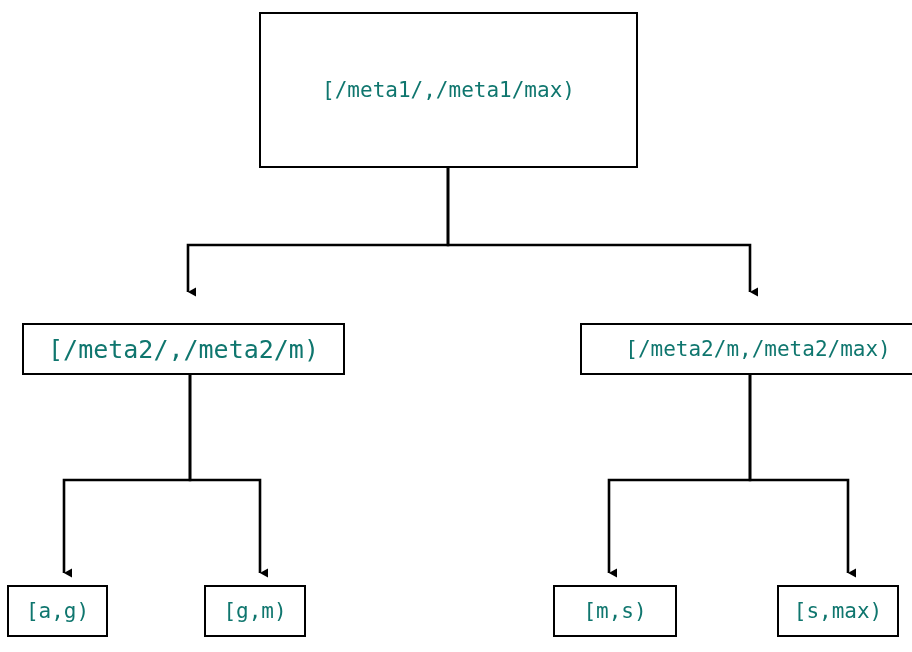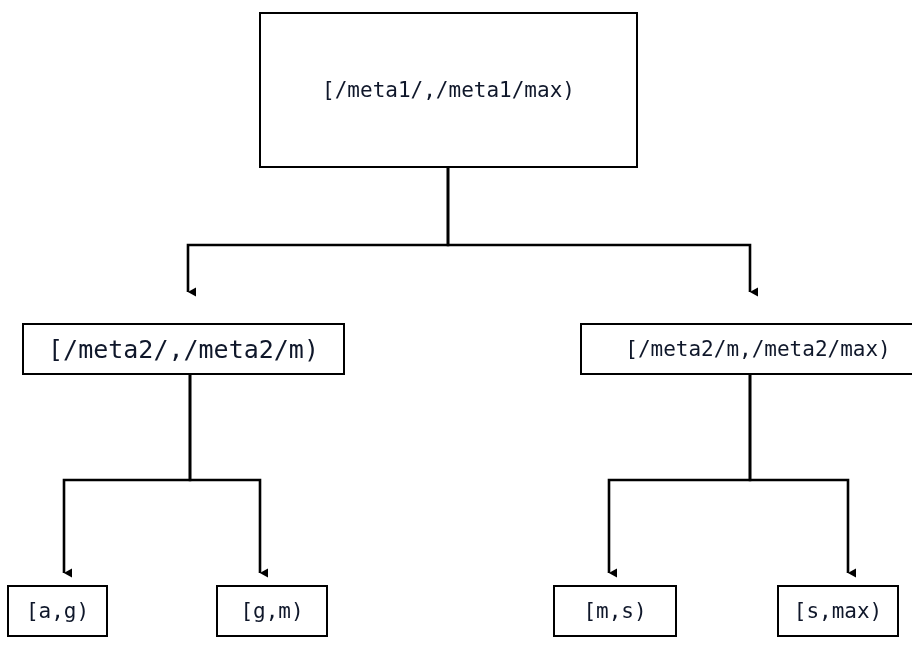--- a/index.html
+++ b/index.html
@@ -32,7 +32,7 @@
     display: flex;
     align-items: center;
     justify-content: center;
-    color: #0f172a;
+    color: #0f766e;
     white-space: pre;
     letter-spacing: 0px;
   }

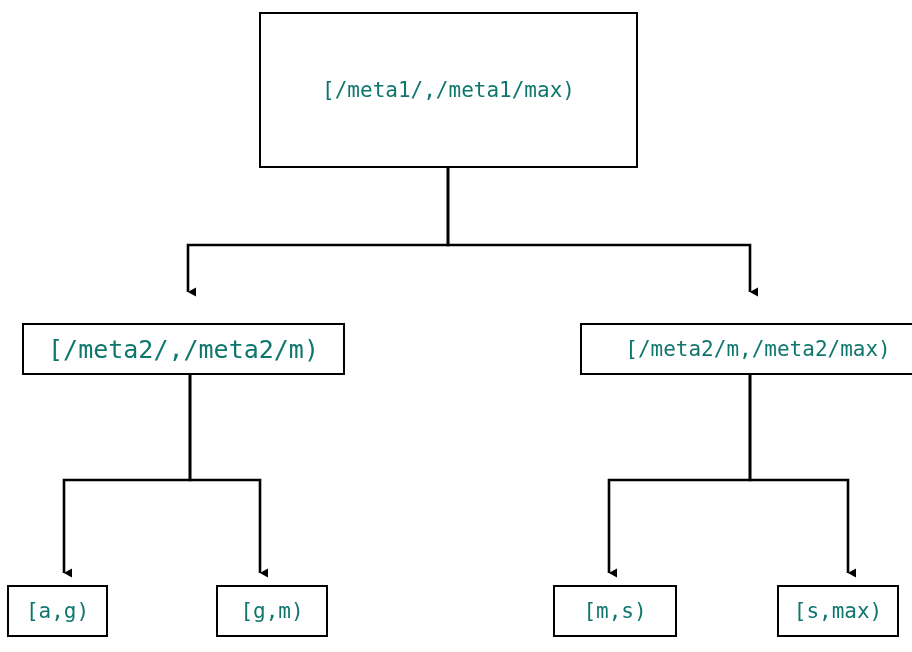--- a/index.html
+++ b/index.html
@@ -46,7 +46,7 @@
   .node-mid-right { left: 580px; top: 323px; width: 356px; height: 52px;  font-size: 21px; }
   .node-leaf      { top: 585px; height: 52px; font-size: 21px; }
   .node-leaf-ag   { left: 7px;   width: 101px; }
-  .node-leaf-gm   { left: 216px; width: 112px; }
+  .node-leaf-gm   { left: 204px; width: 102px; }
   .node-leaf-ms   { left: 553px; width: 124px; }
   .node-leaf-smax { left: 777px; width: 122px; }
 </style>

